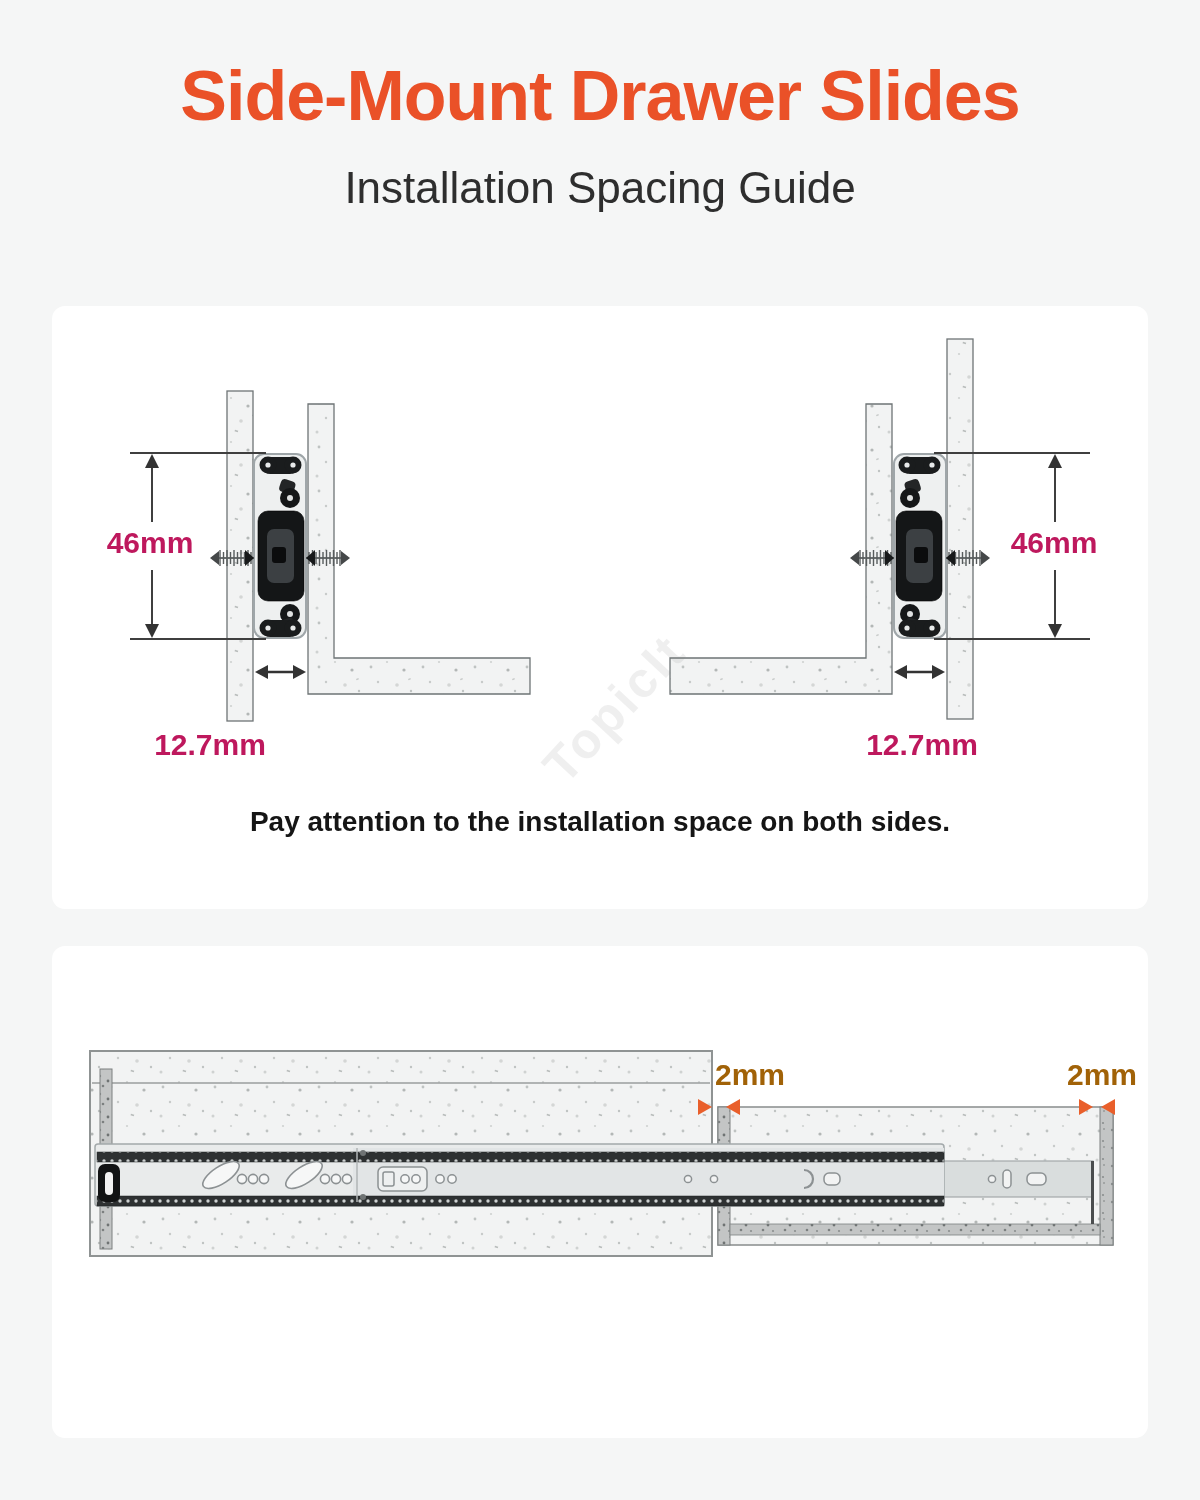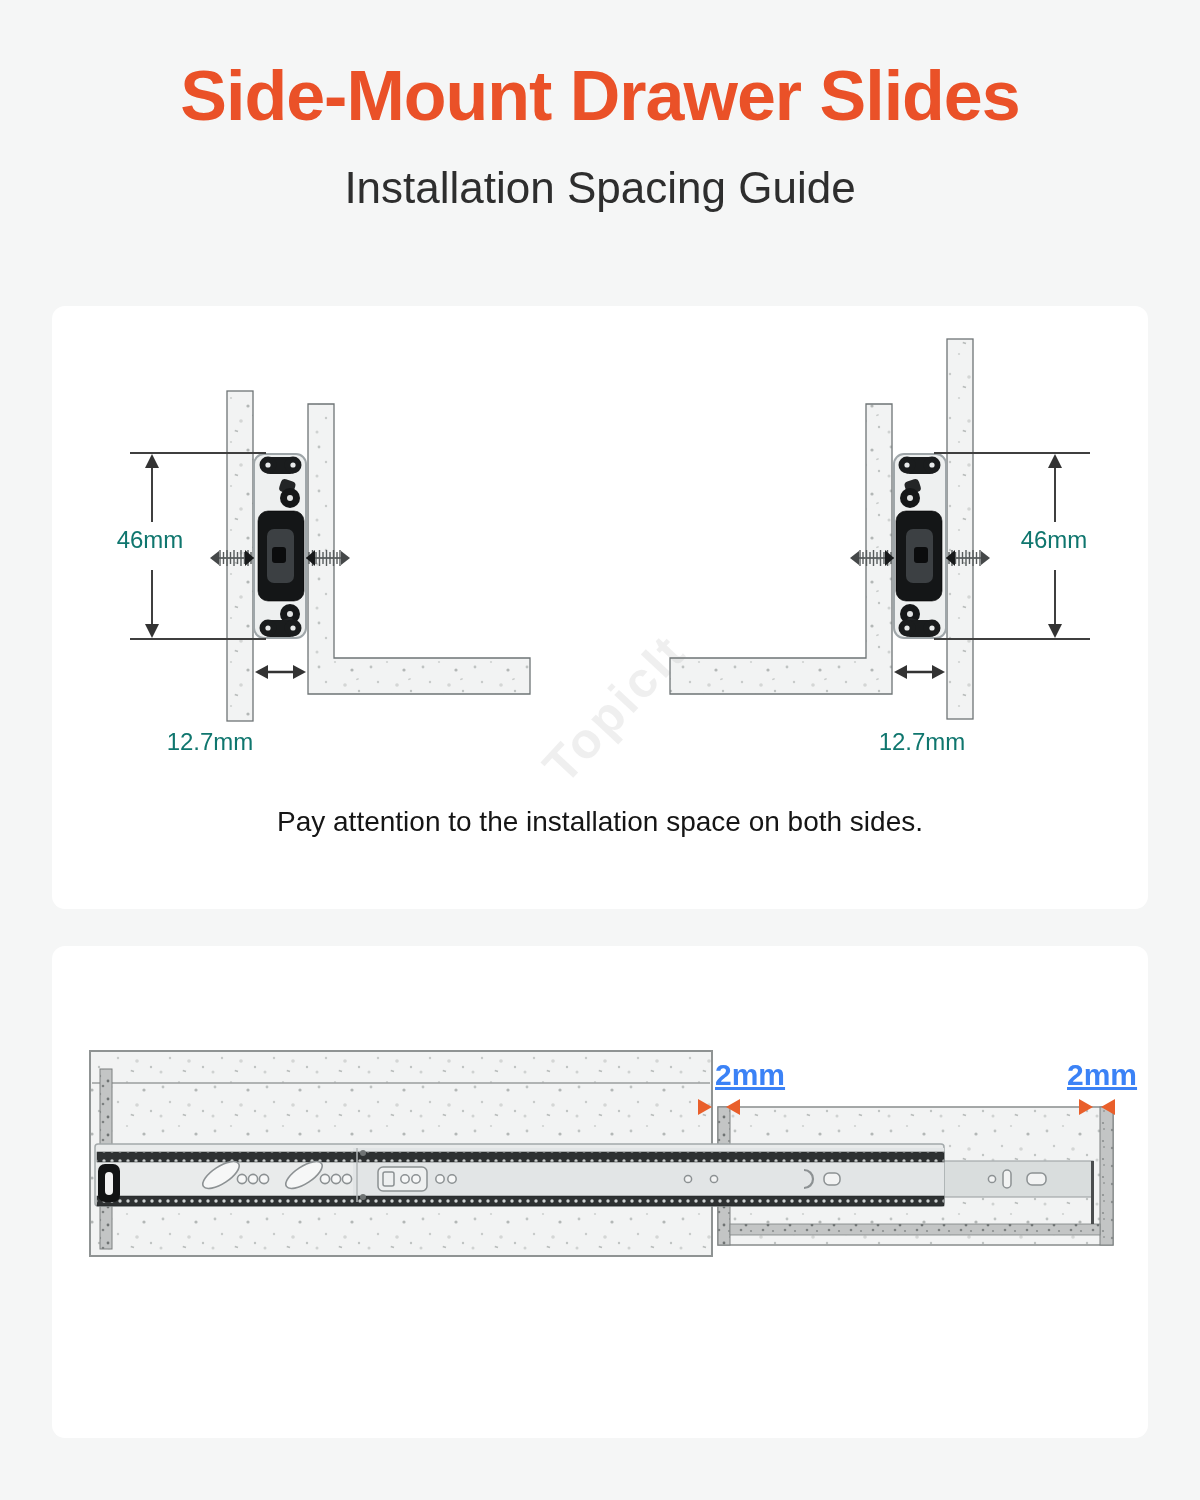--- a/index.html
+++ b/index.html
@@ -31,7 +31,7 @@
   .card svg{position:absolute;left:0;top:0;}
   .dim-label{
     position:absolute;
-    font-weight:400;font-size:24px;color:#0f766e;
+    font-weight:700;font-size:30px;color:#be185d;
     white-space:nowrap;
   }
   .dim-label.centered{text-align:center;}

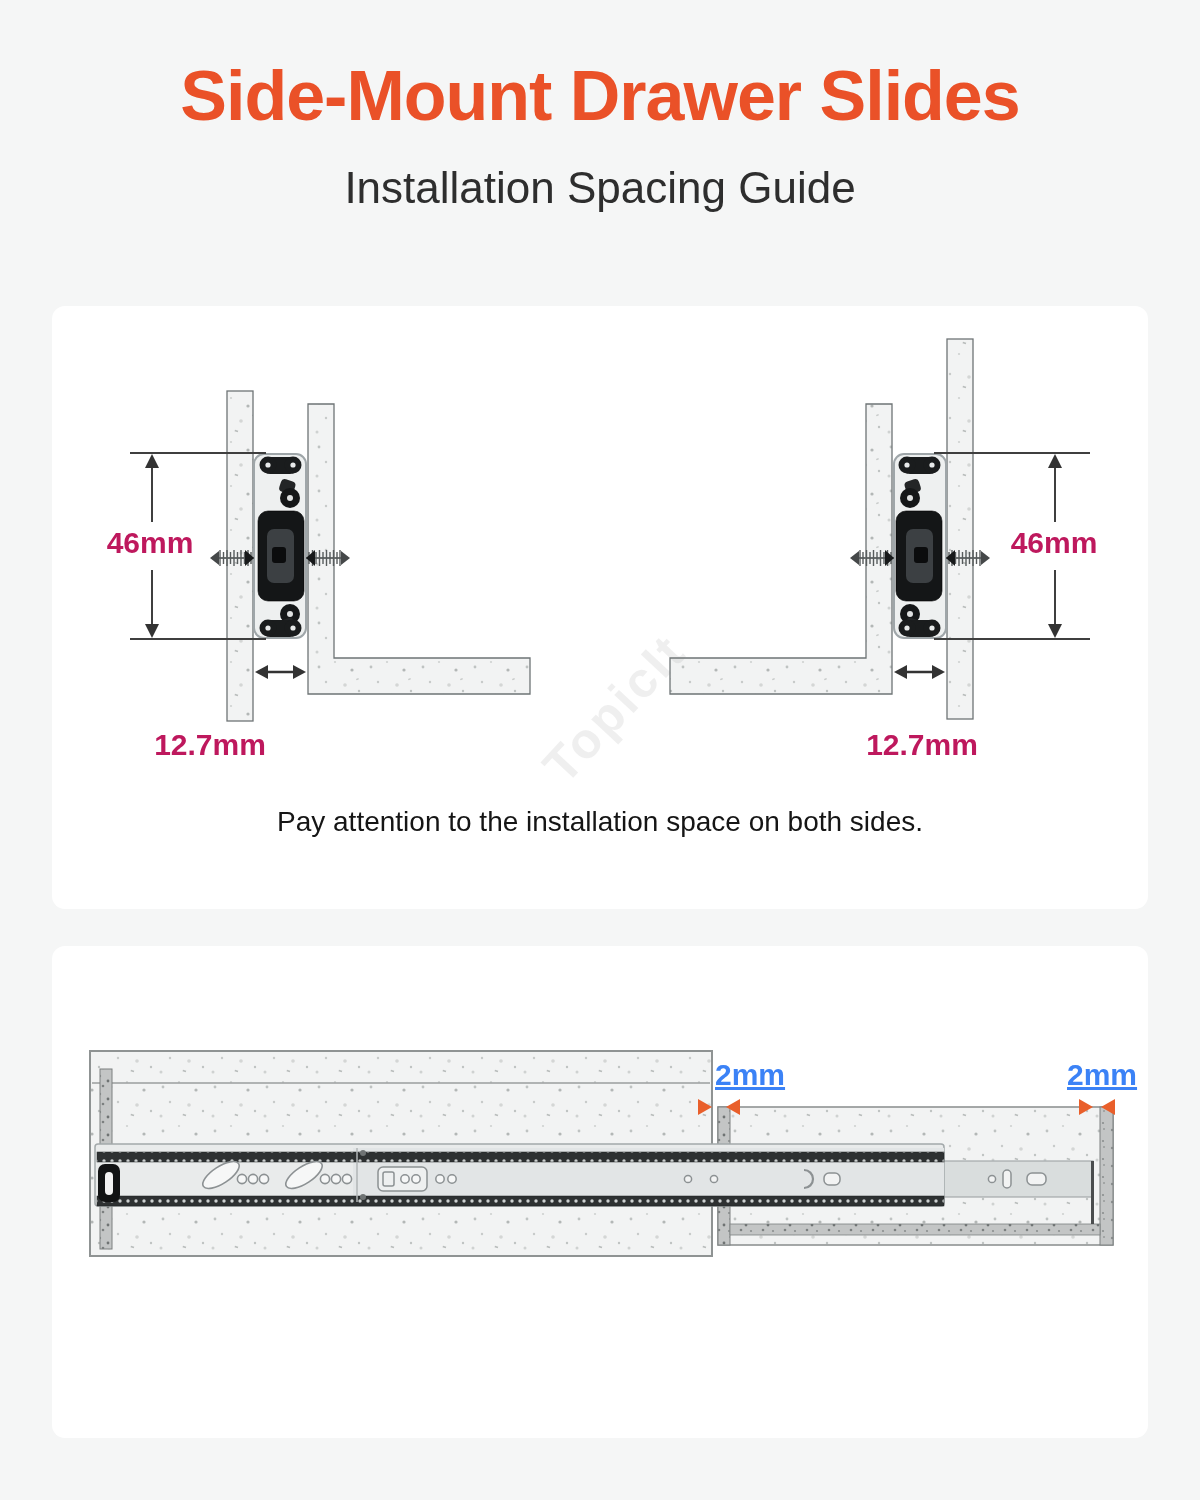--- a/index.html
+++ b/index.html
@@ -44,7 +44,7 @@
   .caption{
     position:absolute;left:0;width:1096px;
     text-align:center;
-    font-size:28px;font-weight:400;color:#151515;
+    font-size:28px;font-weight:700;color:#151515;
   }
   .watermark{
     position:absolute;left:505px;top:630px;width:300px;

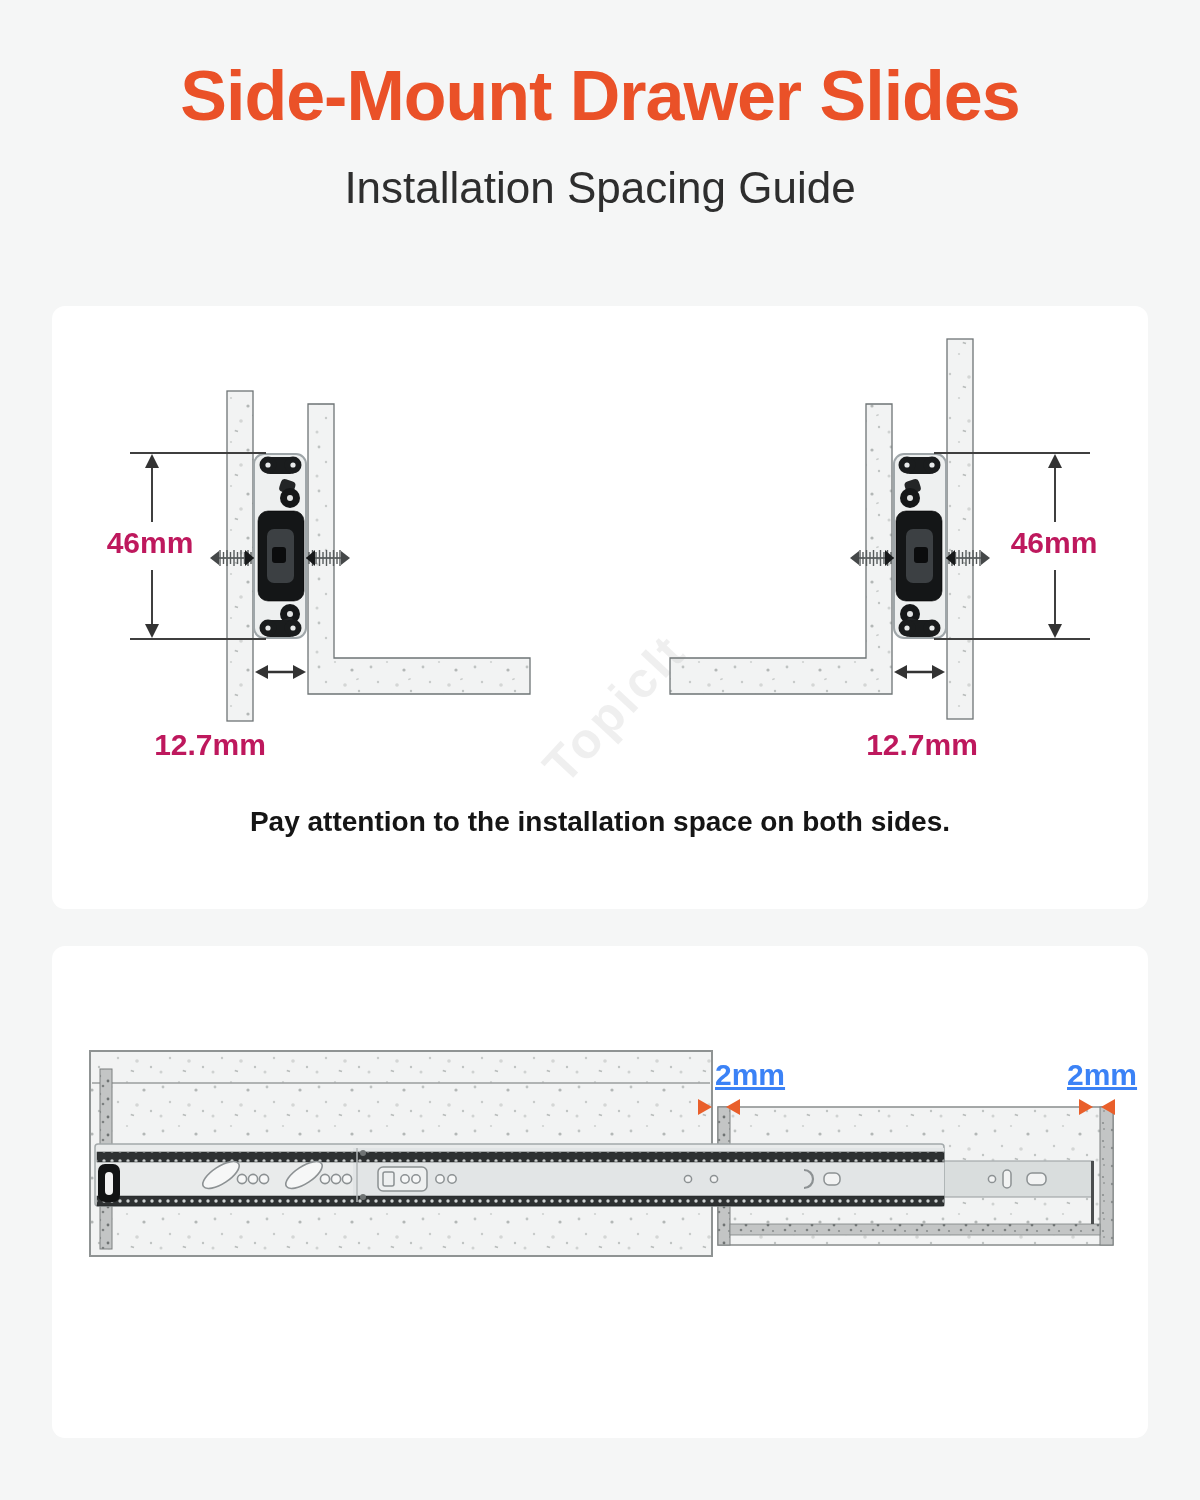--- a/index.html
+++ b/index.html
@@ -37,9 +37,8 @@
   .dim-label.centered{text-align:center;}
   .gap-label{
     position:absolute;
-    font-weight:700;font-size:30px;color:#3b82f6;
+    font-weight:700;font-size:30px;color:#a16207;
     white-space:nowrap;
-    text-decoration:underline;
   }
   .caption{
     position:absolute;left:0;width:1096px;

